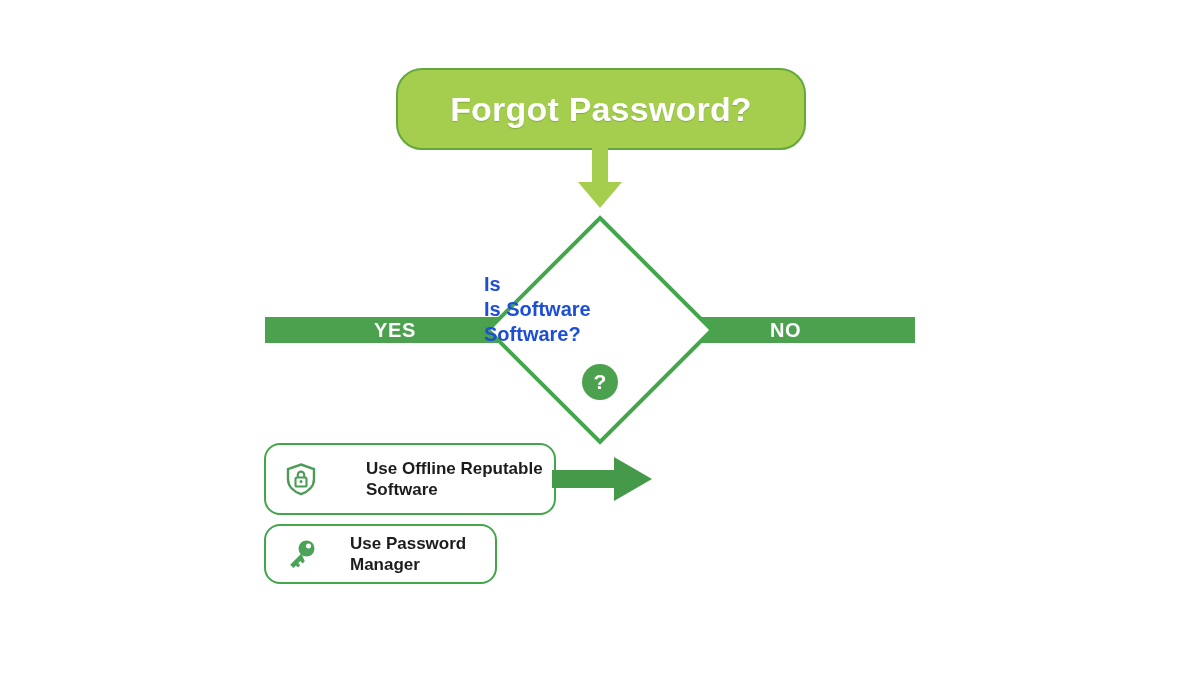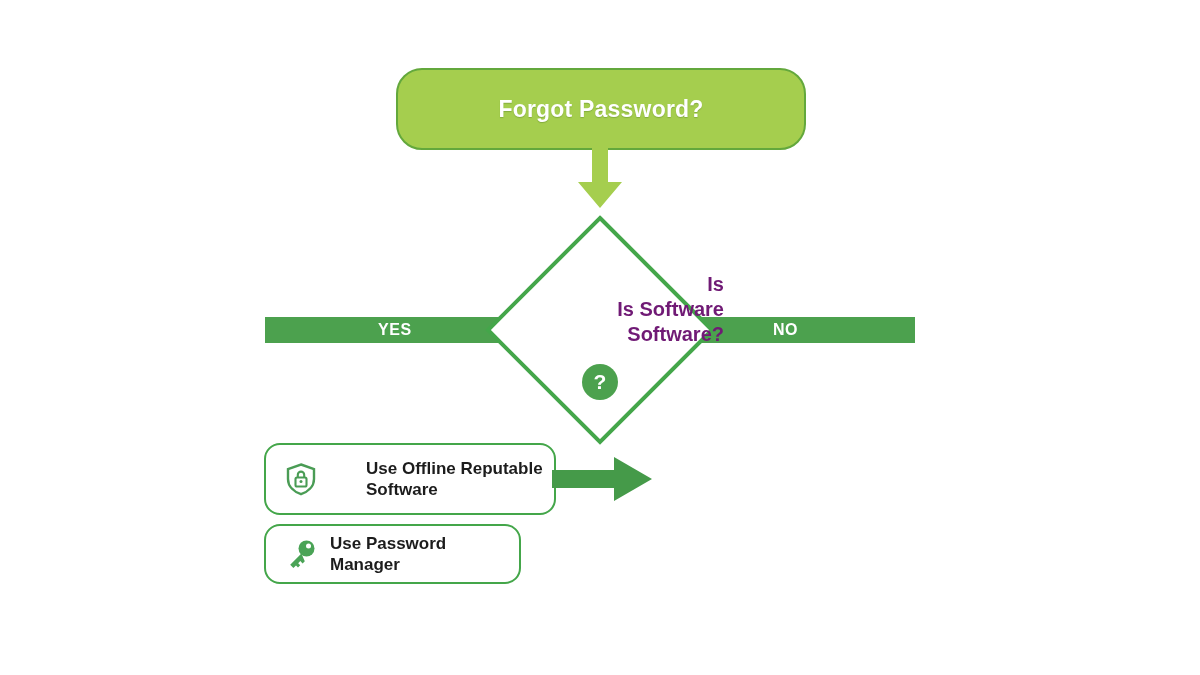--- a/index.html
+++ b/index.html
@@ -37,7 +37,7 @@
   }
   .start-node-label {
     color: #ffffff;
-    font-size: 23px;
+    font-size: 34px;
     font-weight: bold;
     letter-spacing: 0.2px;
     text-shadow: 0 1px 1px rgba(90,130,40,0.45);

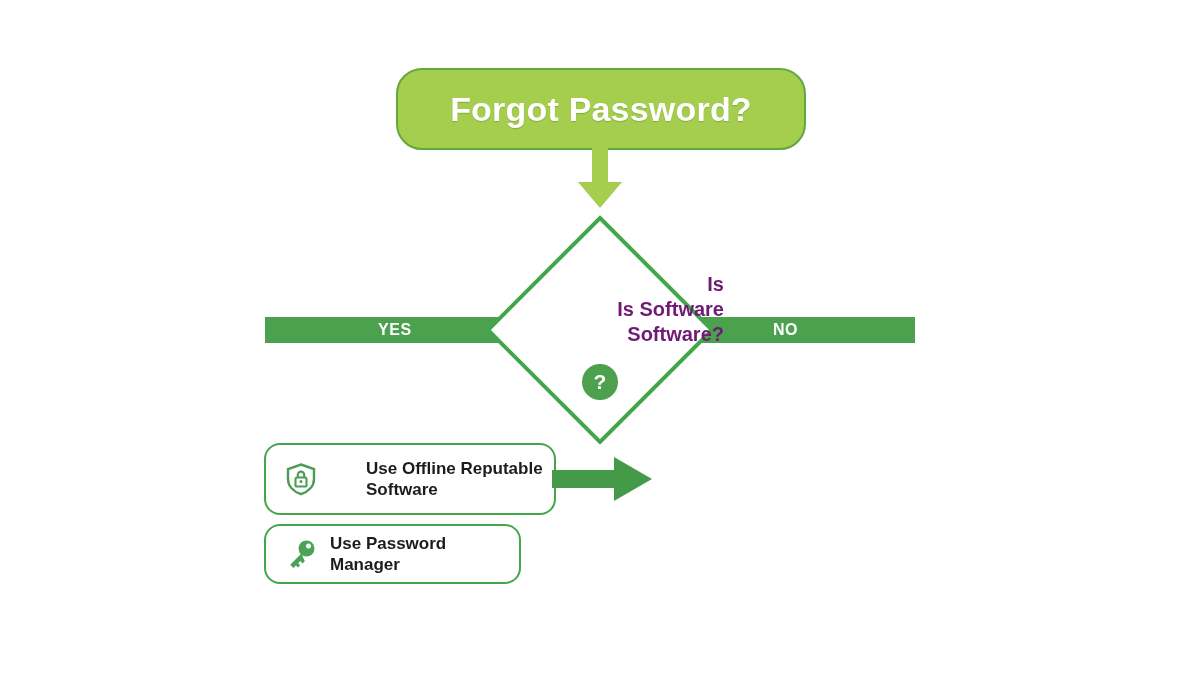--- a/index.html
+++ b/index.html
@@ -93,11 +93,11 @@
   }
   .decision-text {
     position: absolute;
-    left: 8px;
+    left: 0;
     top: 58px;
     width: 232px;
-    text-align: right;
-    color: #701a75;
+    text-align: left;
+    color: #1d4ed8;
     font-size: 20px;
     font-weight: bold;
     line-height: 25px;

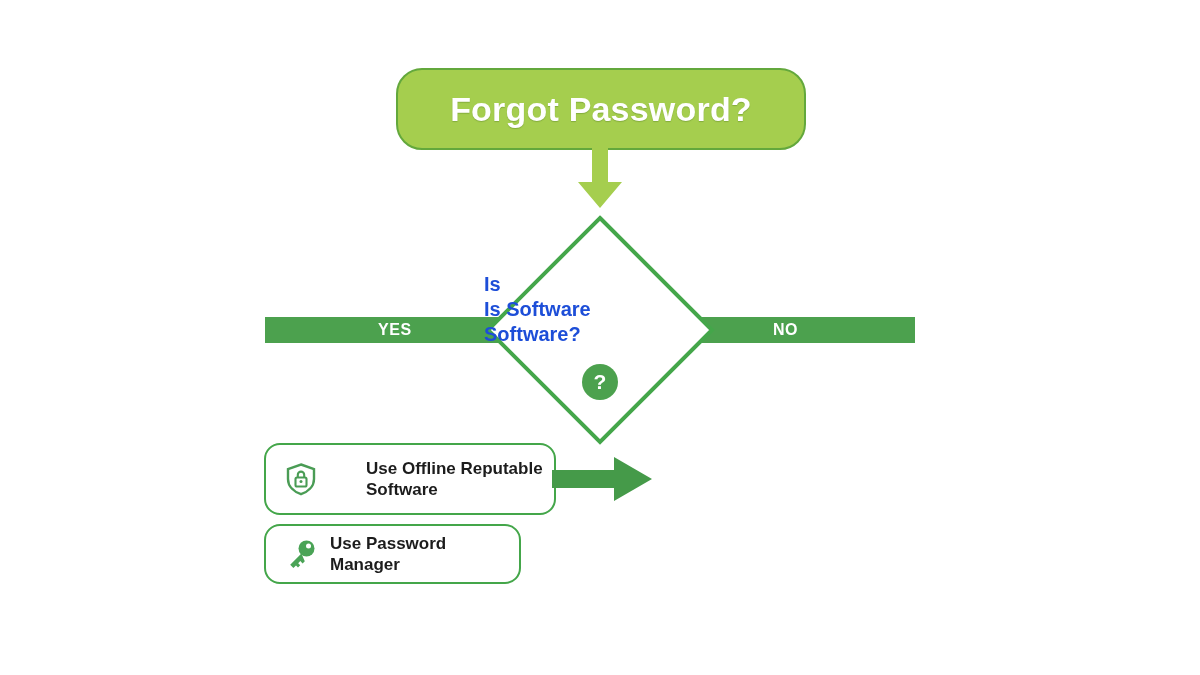--- a/index.html
+++ b/index.html
@@ -74,7 +74,7 @@
   }
   .branch-label {
     color: #ffffff;
-    font-size: 16px;
+    font-size: 20px;
     font-weight: bold;
     letter-spacing: 0.6px;
   }

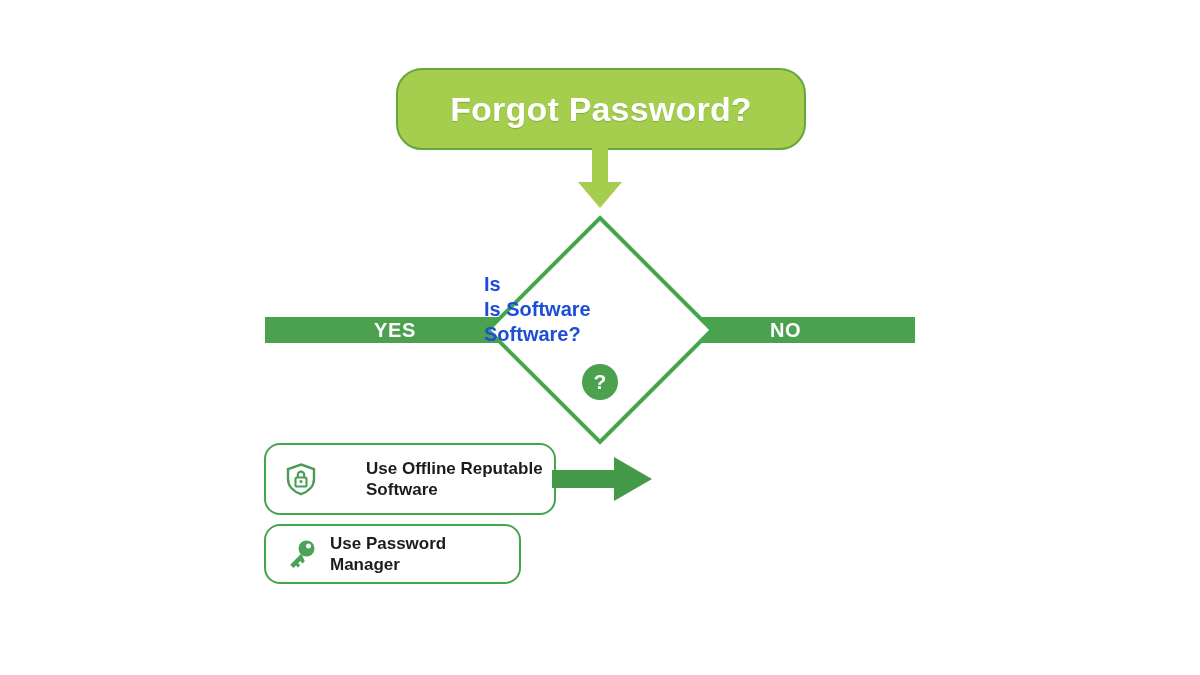--- a/index.html
+++ b/index.html
@@ -130,7 +130,7 @@
     padding-left: 14px;
   }
   .out-box-offline { left: 264px; top: 443px; width: 292px; height: 72px; gap: 36px; }
-  .out-box-manager { left: 264px; top: 524px; width: 257px; height: 60px; }
+  .out-box-manager { left: 264px; top: 524px; width: 233px; height: 60px; gap: 20px; }
   .out-box-online  { left: 644px; top: 443px; width: 290px; height: 72px; }
 
   .out-icon {

